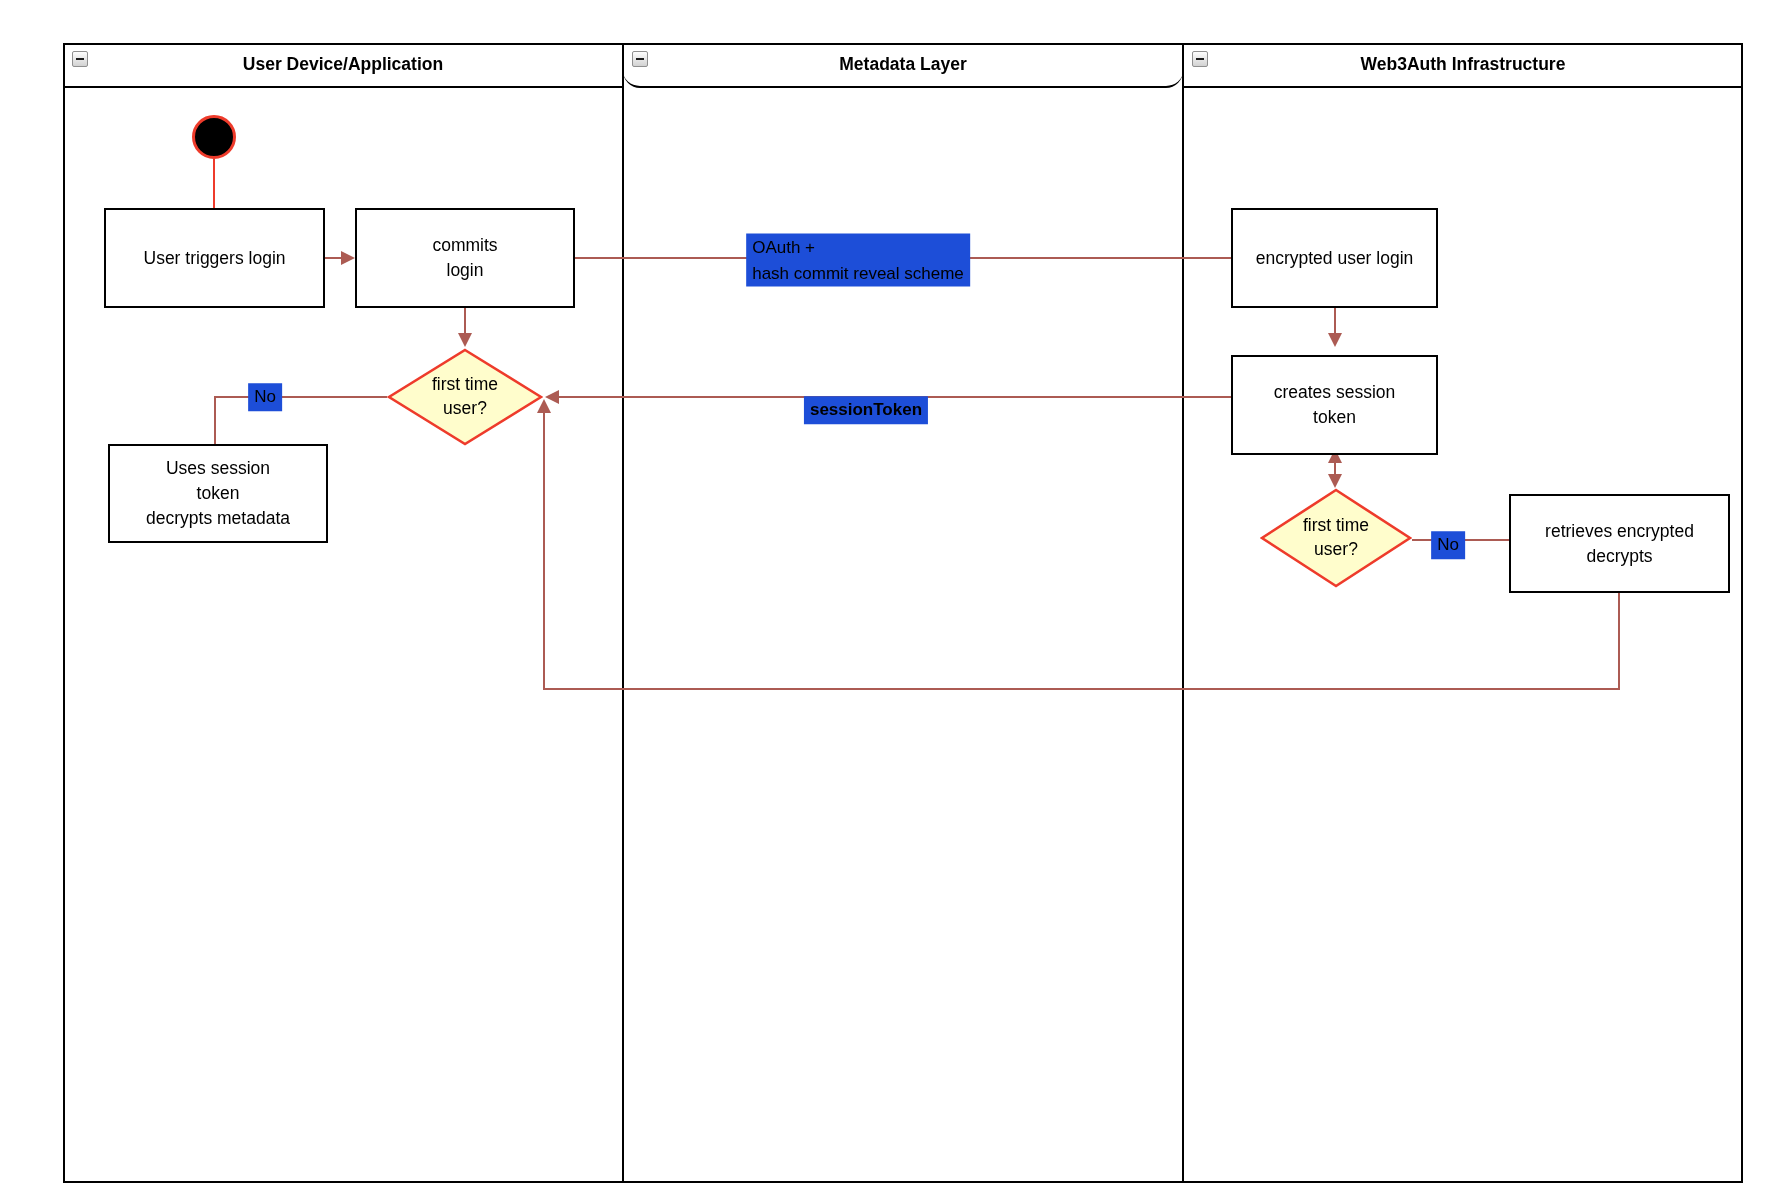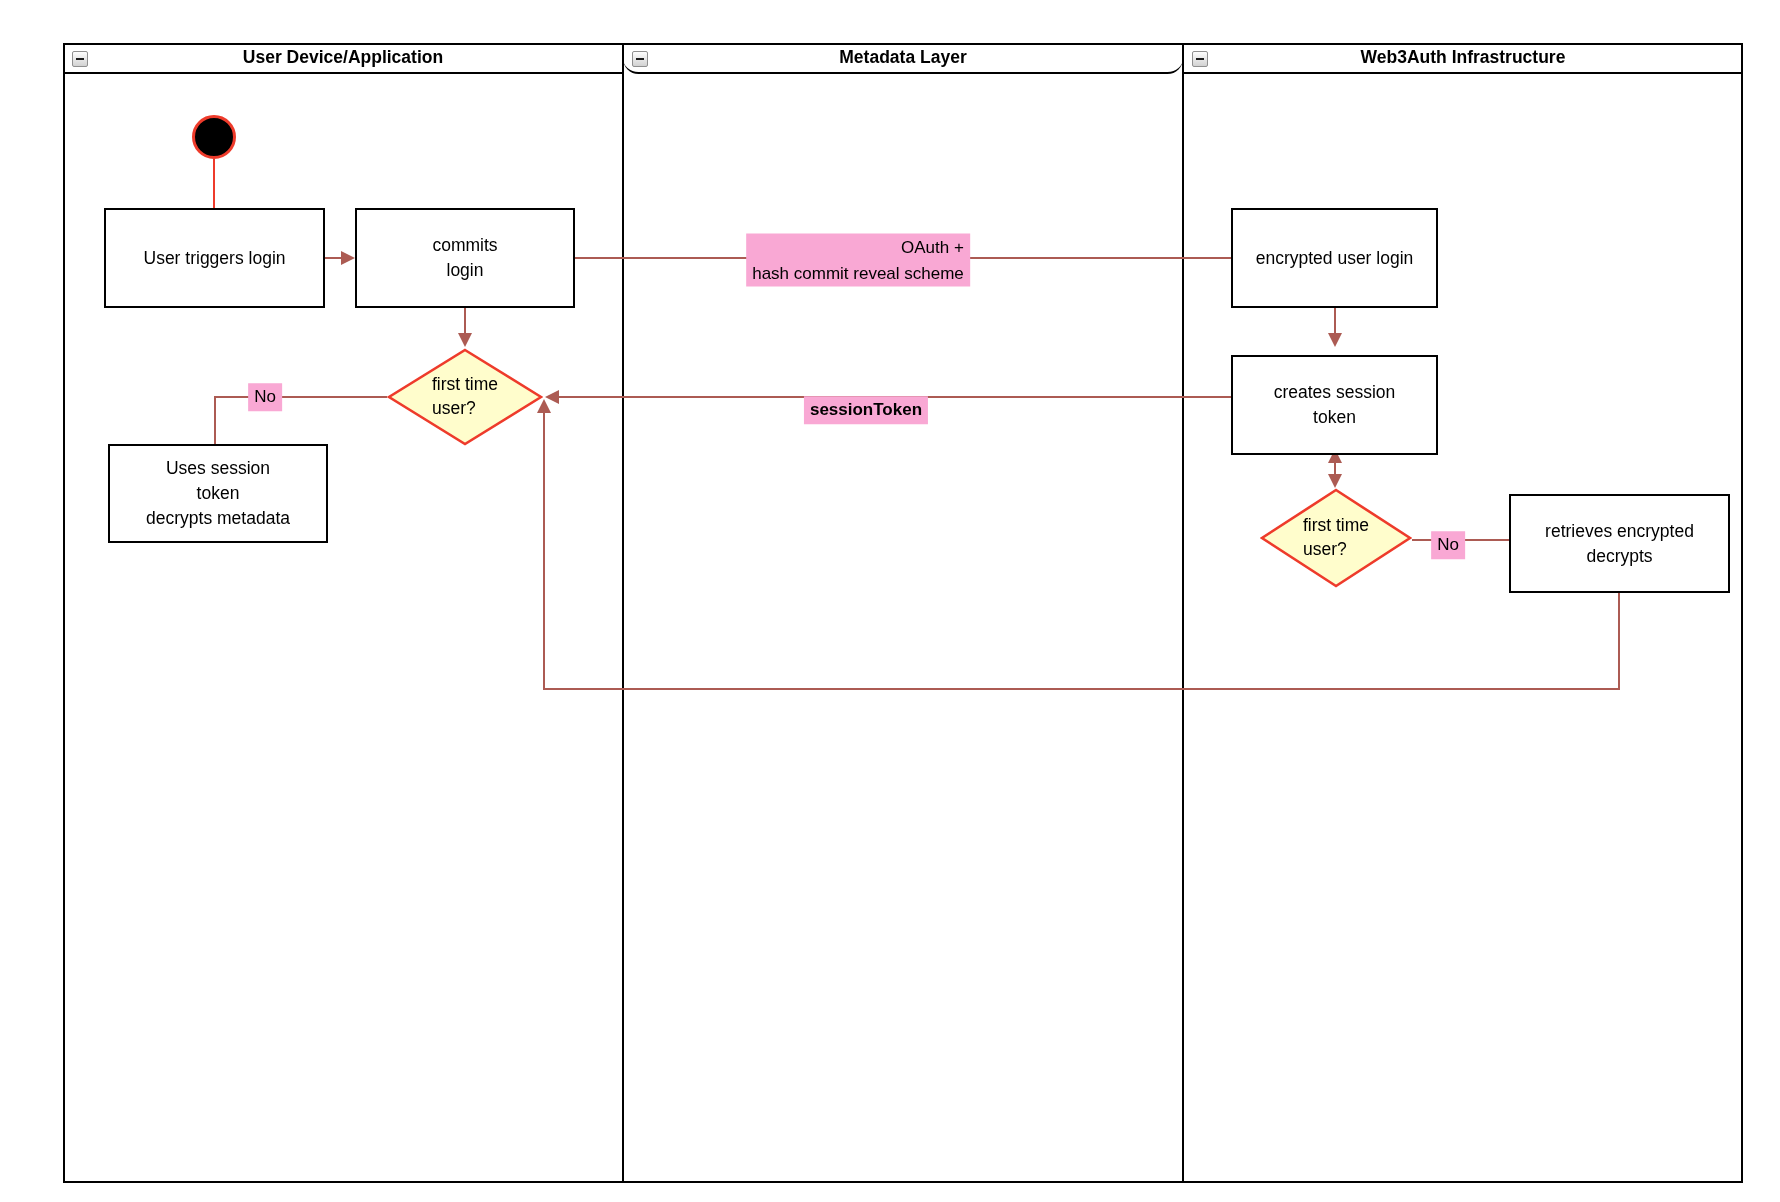--- a/index.html
+++ b/index.html
@@ -18,7 +18,7 @@
   .frame{position:absolute;left:63px;top:43px;width:1676px;height:1136px;border:2px solid #000;background:#fff;}
   .divider{position:absolute;top:43px;width:2px;height:1140px;background:#000;}
   .lane-header{
-    position:absolute;top:43px;height:31px;display:flex;align-items:center;justify-content:center;
+    position:absolute;top:43px;height:45px;display:flex;align-items:center;justify-content:center;
     font-weight:bold;font-size:17.5px;border-bottom:2px solid #000;box-sizing:border-box;
   }
   .collapse{

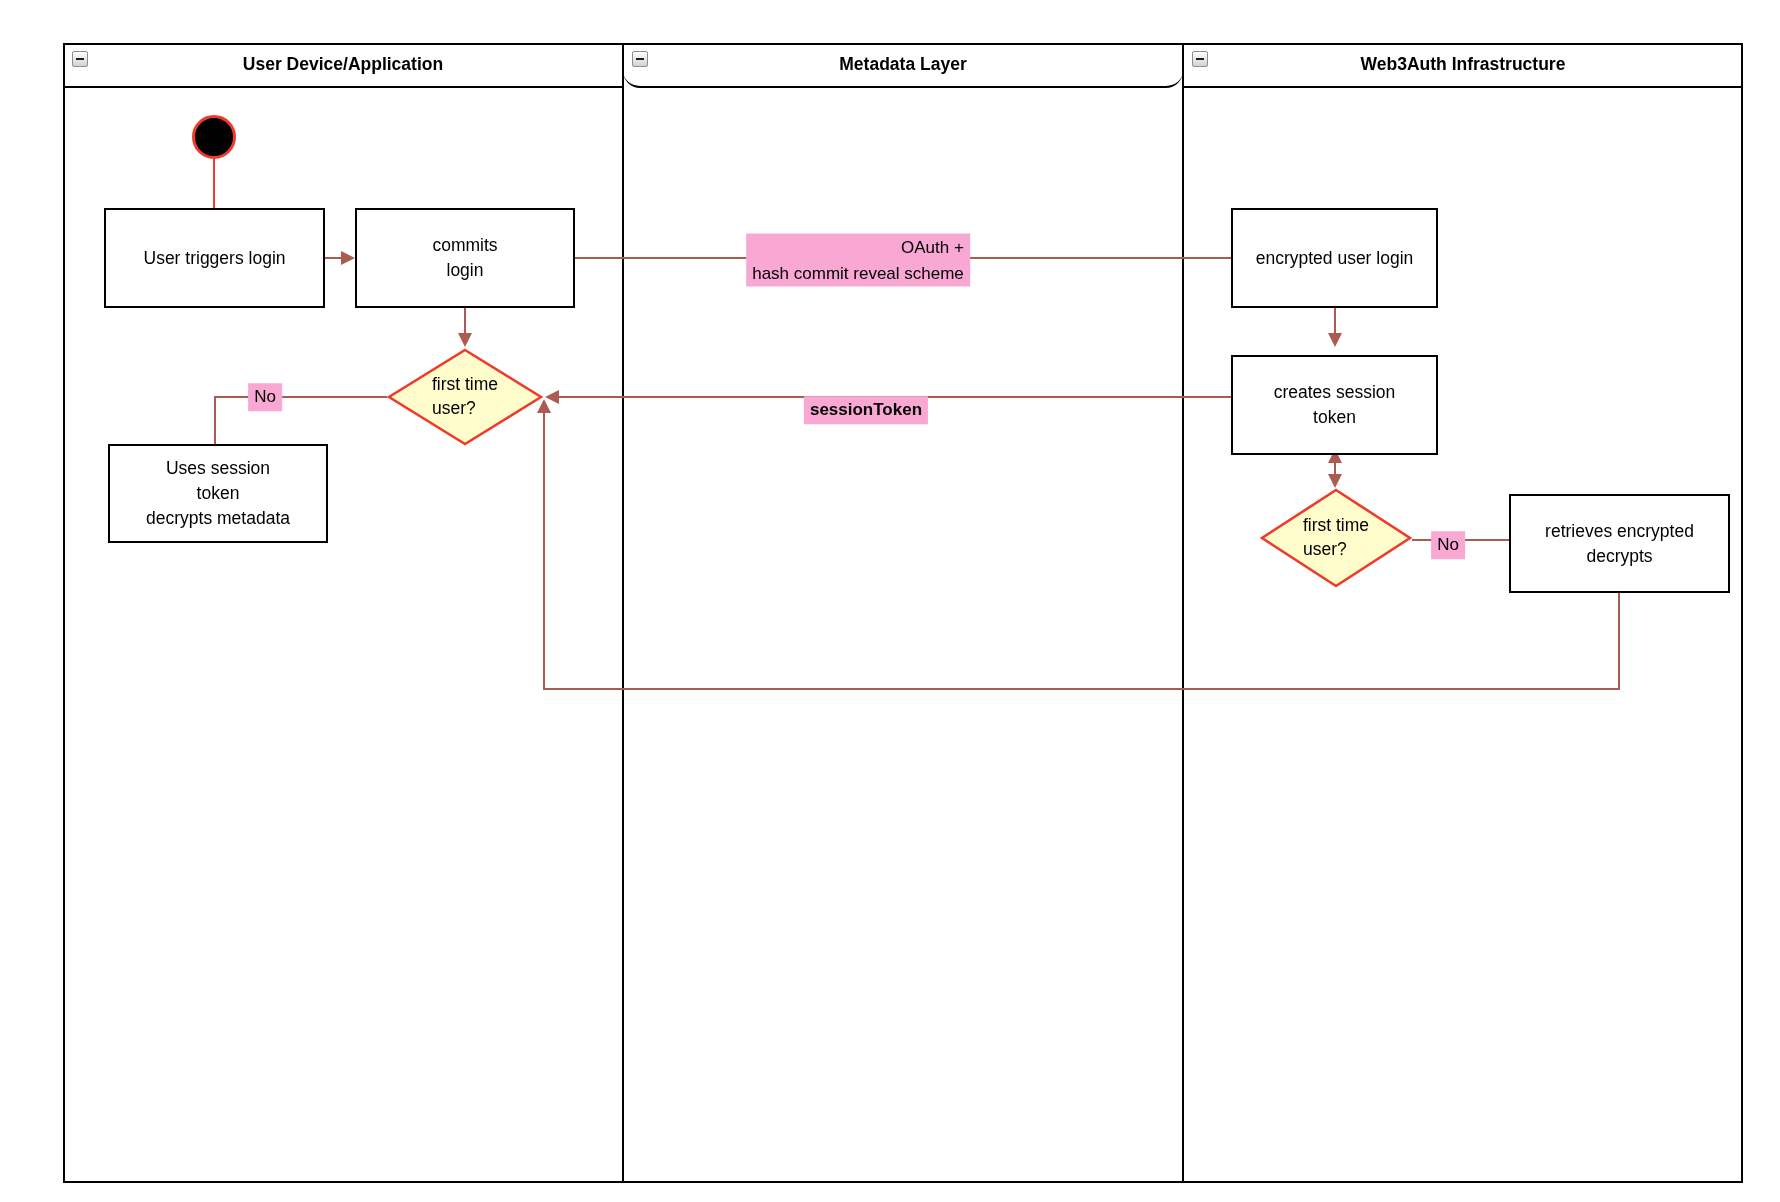--- a/index.html
+++ b/index.html
@@ -57,8 +57,8 @@
   .tri-up{border-left:7px solid transparent;border-right:7px solid transparent;border-bottom:14px solid var(--conn);}
   
   .edge-label{
-    position:absolute;transform:translate(-50%,-50%);background:#f9a8d4;
-    padding:1px 6px;font-size:17px;line-height:1.5;text-align:right;white-space:pre-line;
+    position:absolute;transform:translate(-50%,-50%);background:#1d4ed8;
+    padding:1px 6px;font-size:17px;line-height:1.5;text-align:left;white-space:pre-line;
   }
 </style>
 </head>

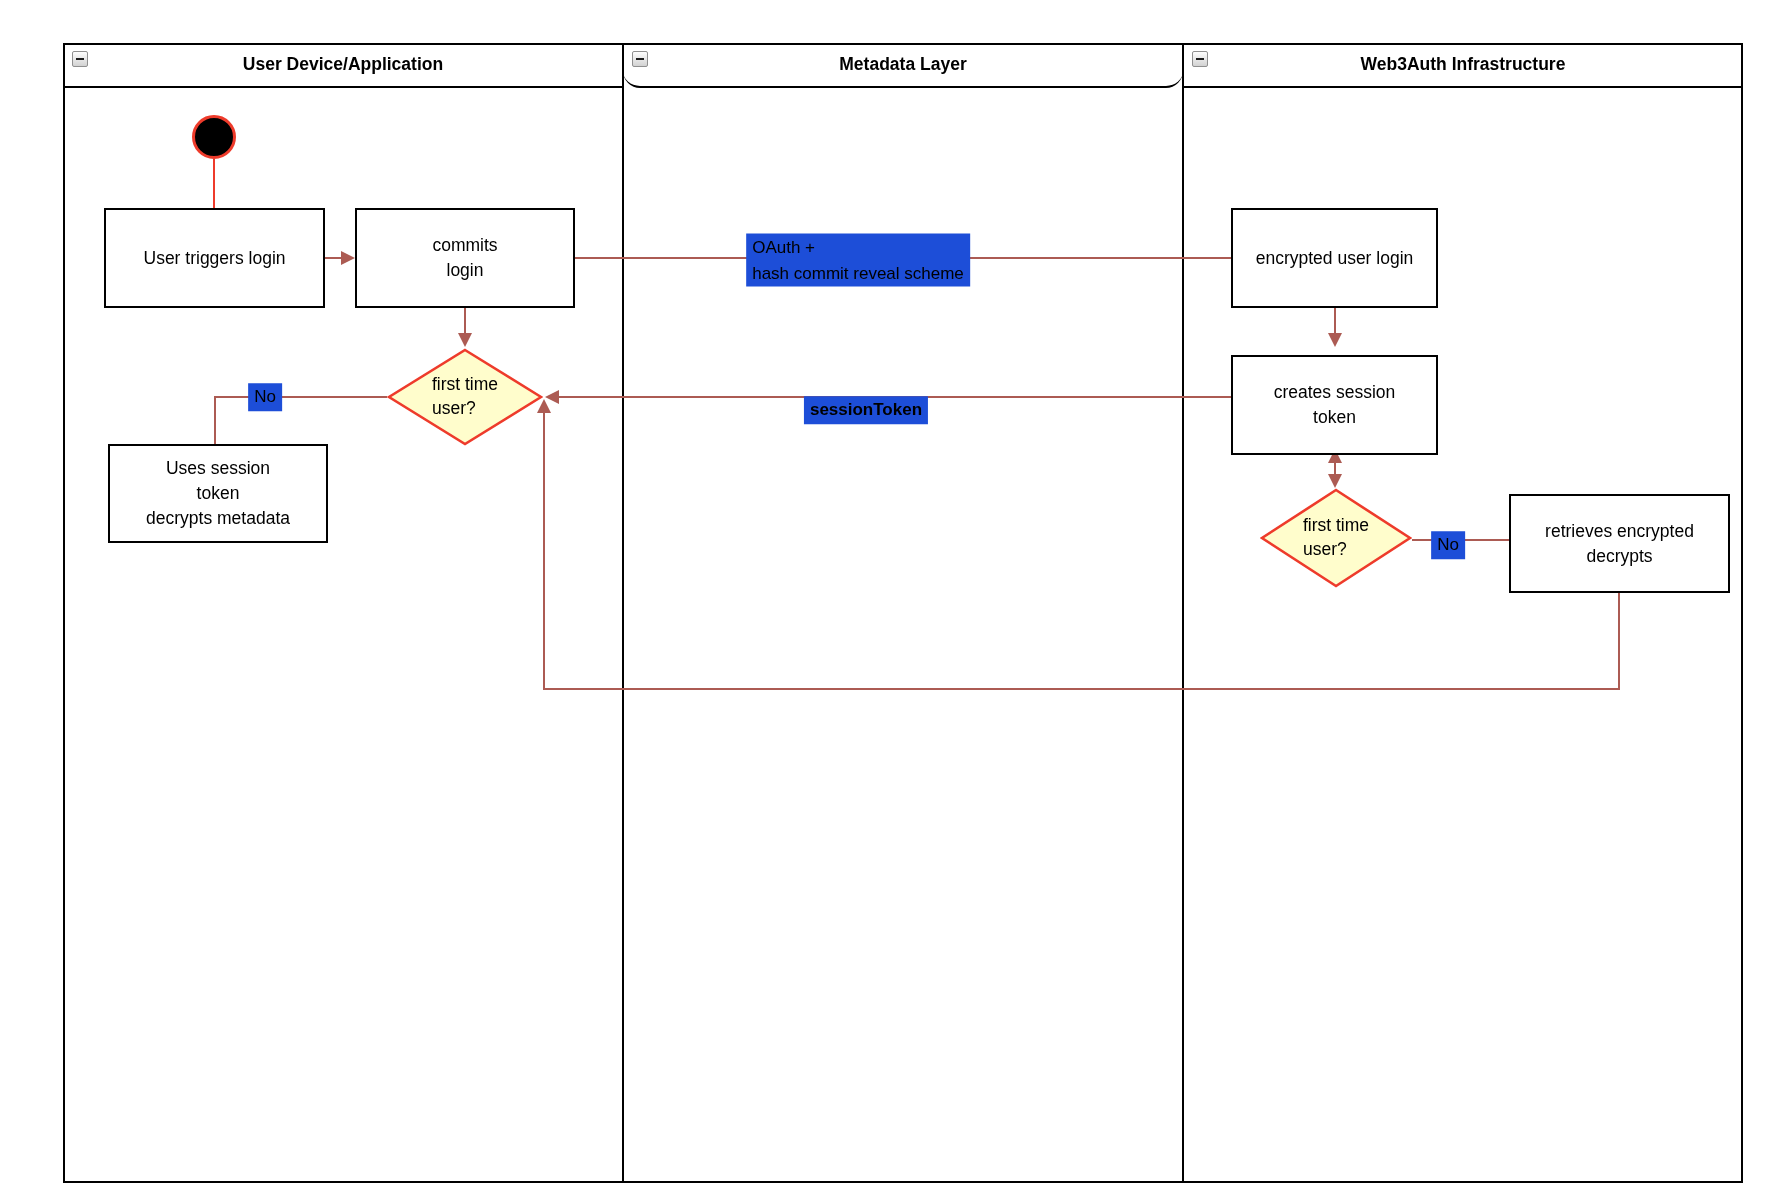--- a/index.html
+++ b/index.html
@@ -43,7 +43,7 @@
   .diamond svg polygon{fill:var(--diamond-fill);stroke:var(--accent);stroke-width:2.6;}
   .dtext{
     position:absolute;left:0;top:0;right:0;bottom:0;
-    display:flex;align-items:center;justify-content:center;text-align:left;
+    display:flex;align-items:center;justify-content:center;text-align:center;
     font-size:17.5px;line-height:1.35;white-space:pre-line;
   }
   

